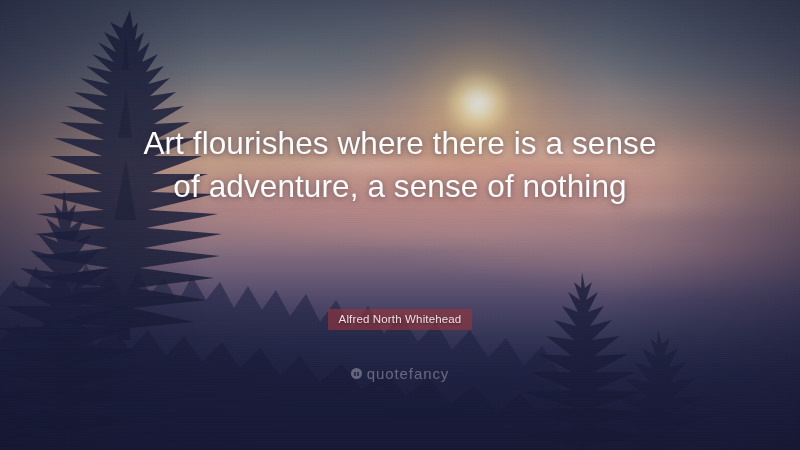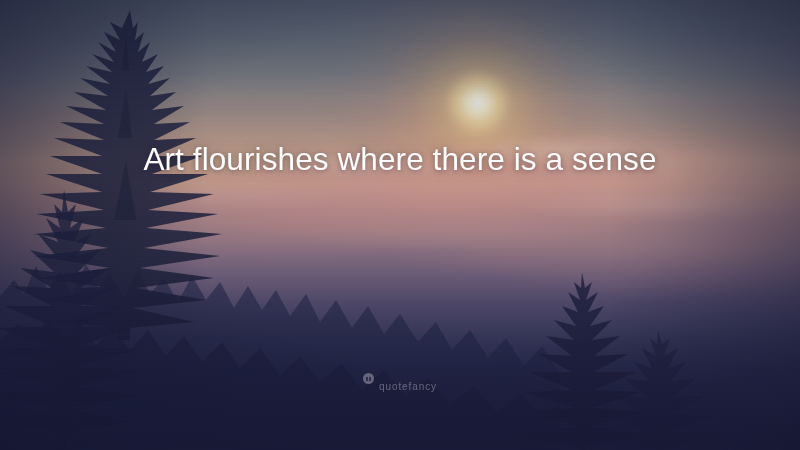--- a/index.html
+++ b/index.html
@@ -135,7 +135,7 @@
     text-shadow:0 1px 5px rgba(30,25,45,0.42), 0 0 18px rgba(40,30,55,0.28);
     white-space:nowrap;
   }
-  .qline.big   { font-size:31.5px;margin-top:16px; }
+  .qline.big   { font-size:31.5px; }
   .qline.small { font-size:27.5px; color:rgba(252,250,252,0.88); }
 
   

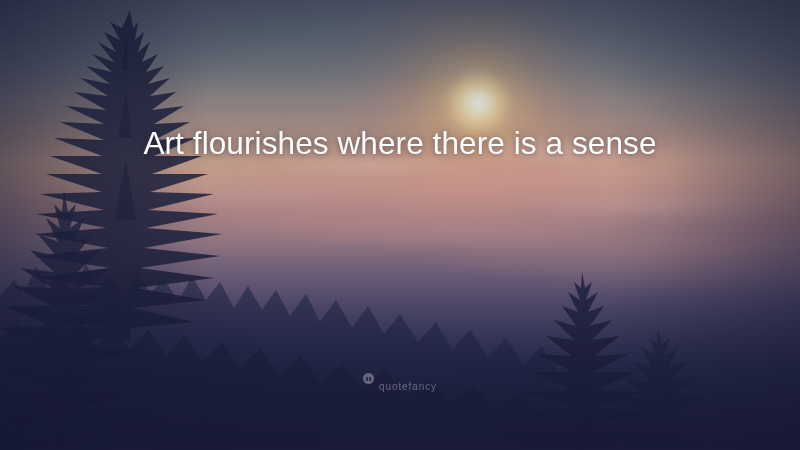--- a/index.html
+++ b/index.html
@@ -275,6 +275,7 @@
 
   <div id="quote-block">
     <div class="qline big">Art flourishes where there is a sense</div>
+    <div class="qline big">of adventure, a sense of nothing</div>
   </div>
 
 

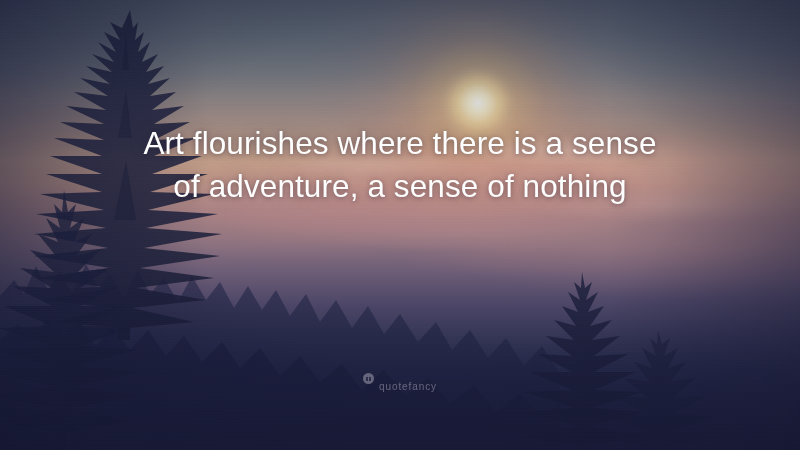--- a/index.html
+++ b/index.html
@@ -278,6 +278,9 @@
     <div class="qline big">of adventure, a sense of nothing</div>
   </div>
 
+  <div id="author-badge-wrap">
+    <span id="author-badge">Alfred North Whitehead</span>
+  </div>
 
   <div id="watermark">
     <span id="watermark-logo">

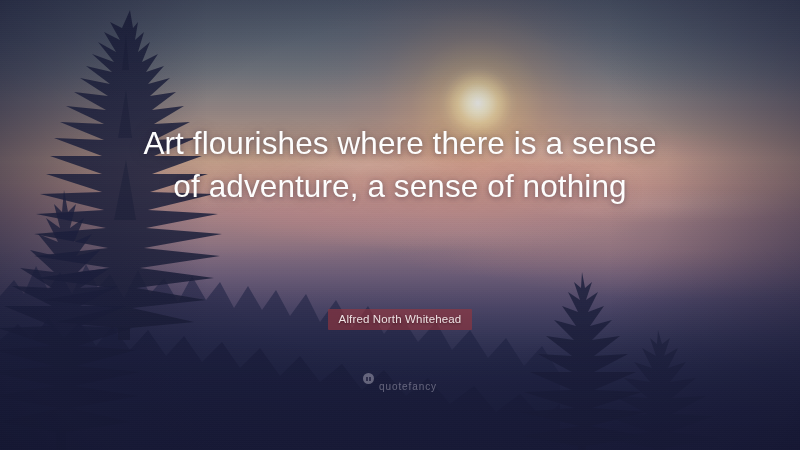--- a/index.html
+++ b/index.html
@@ -183,10 +183,9 @@
   }
   #watermark-text {
     color:#d4d0de;
-    font-size:10px;
+    font-size:15px;
     letter-spacing:.9px;
     font-weight:400;
-    margin-top:16px;
   }
 </style>
 </head>

